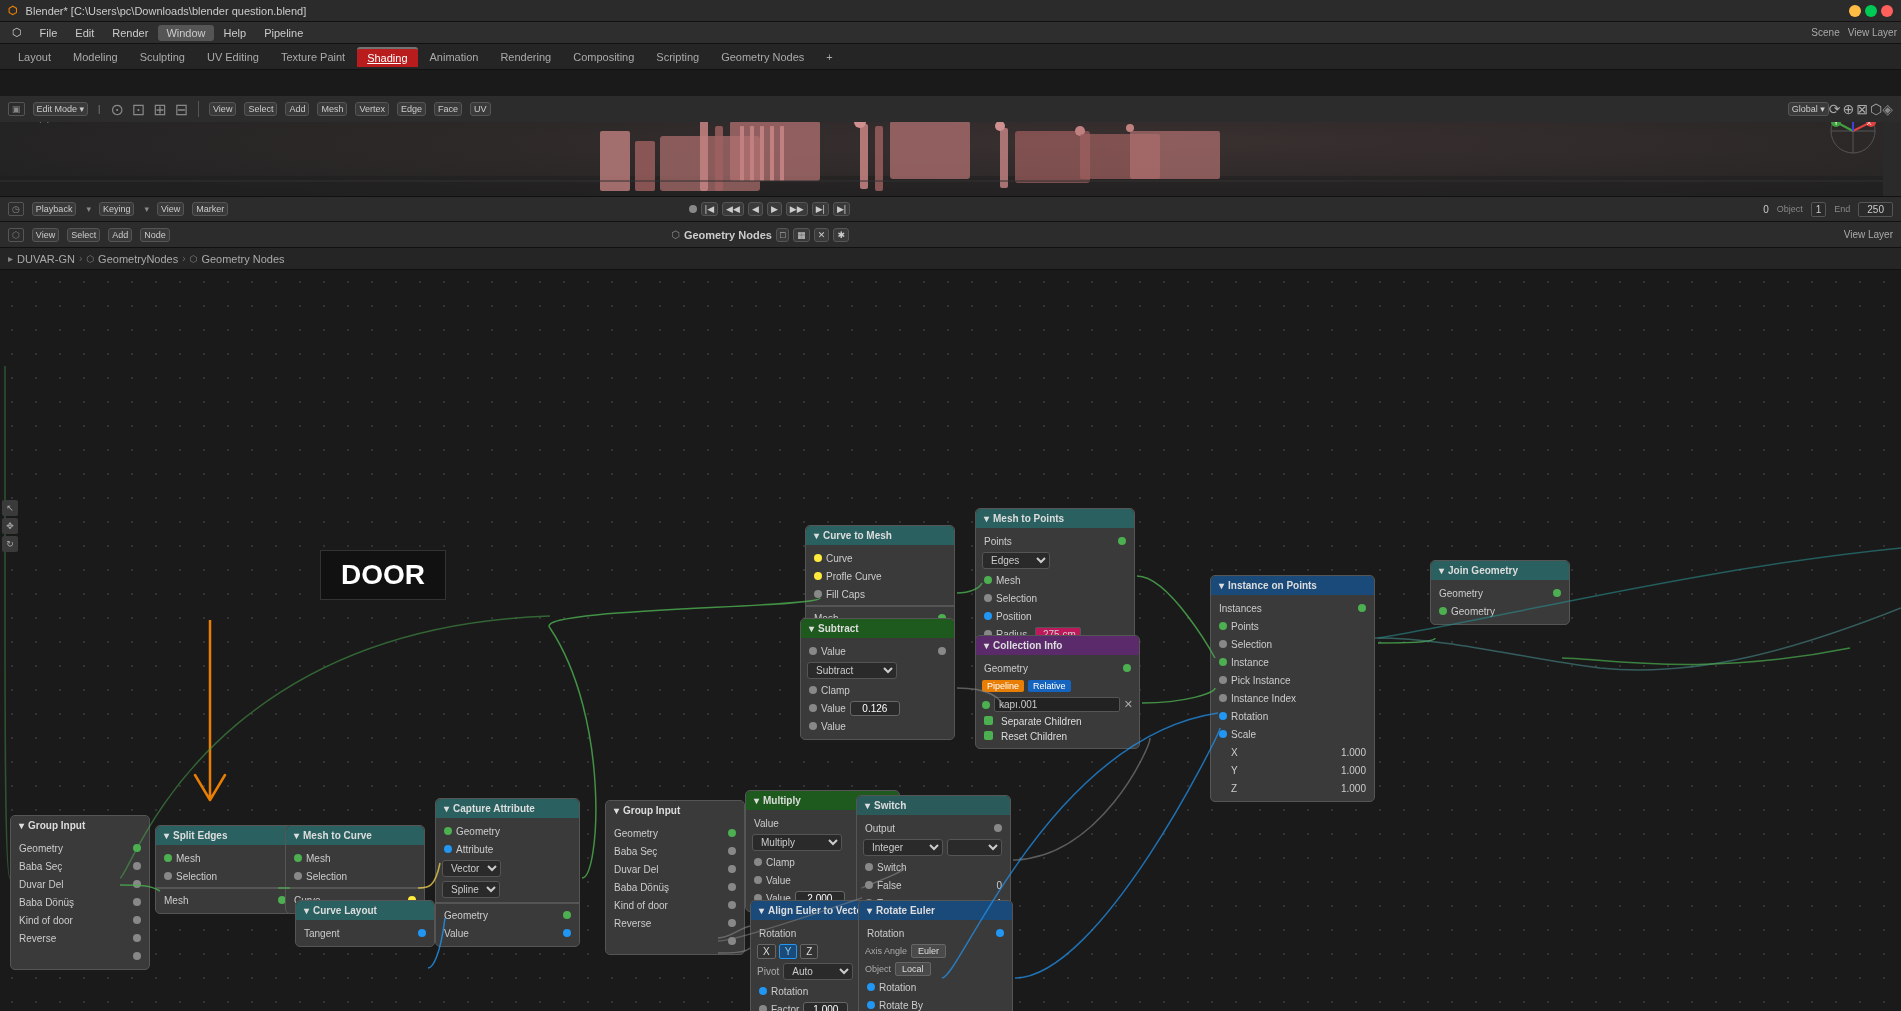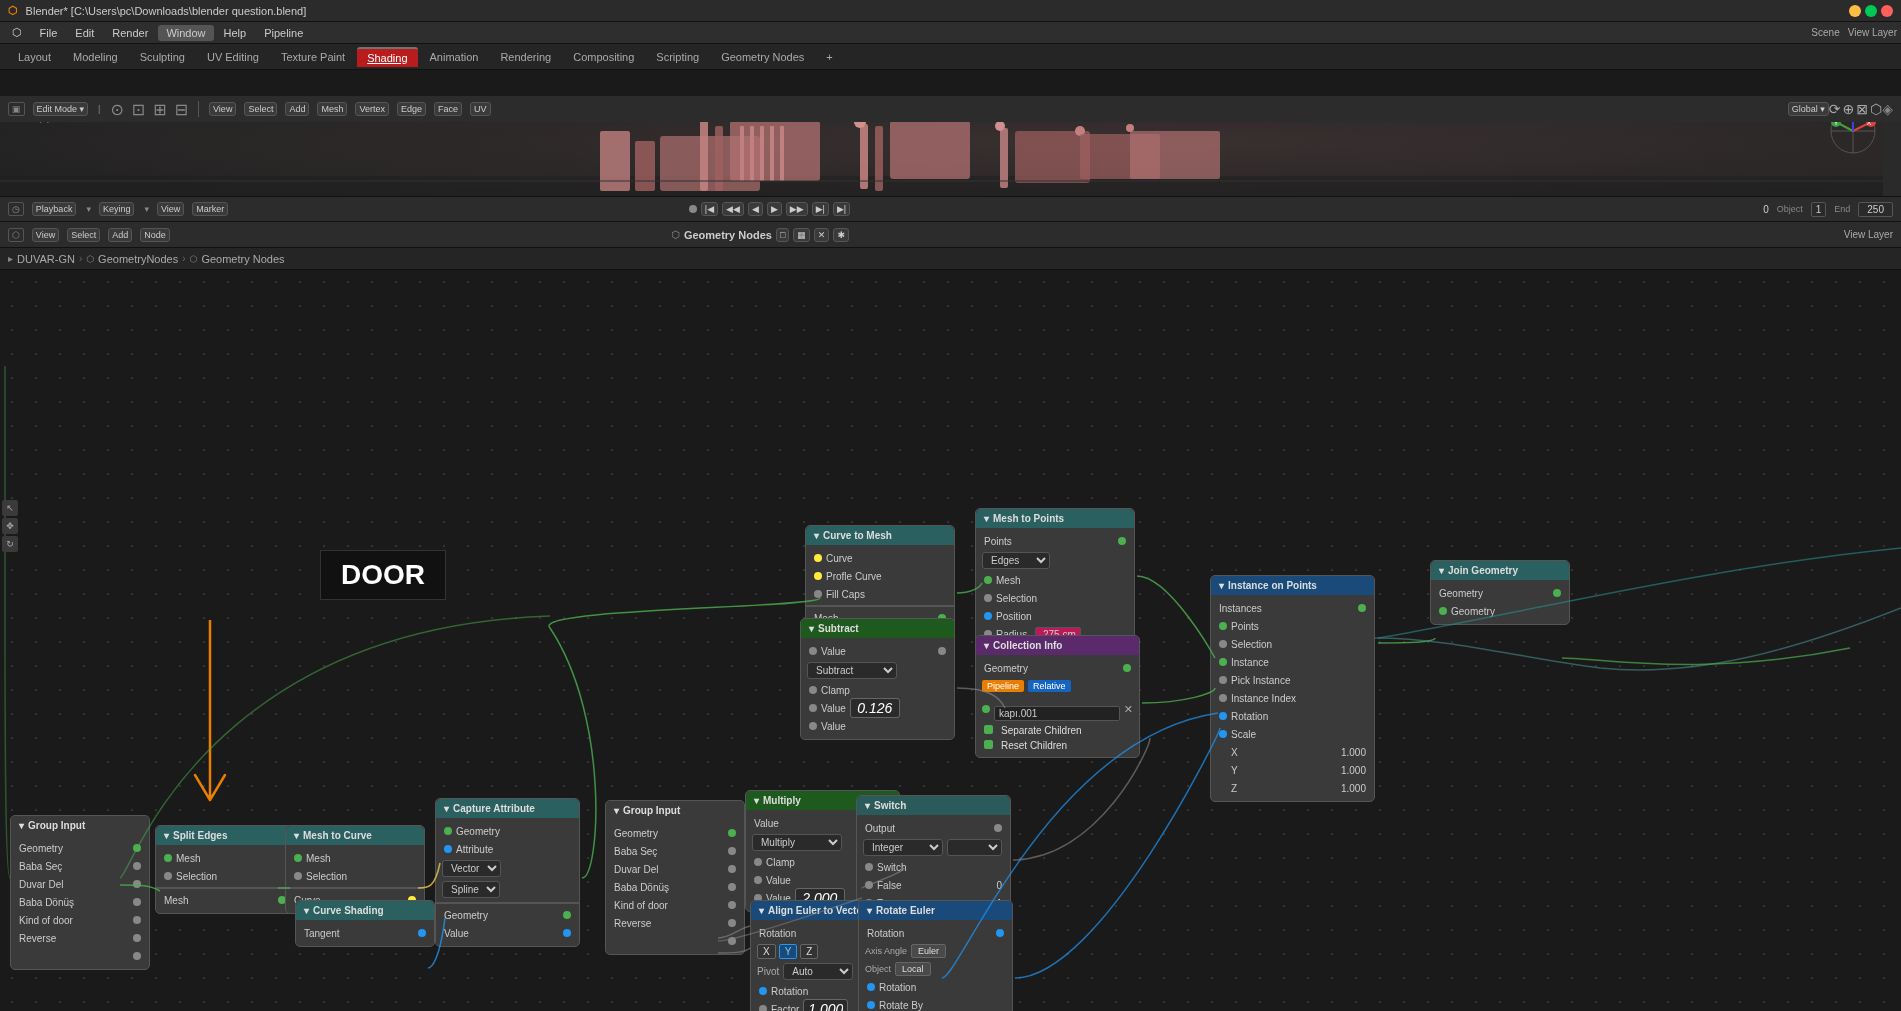--- a/index.html
+++ b/index.html
@@ -251,12 +251,11 @@
       background: #2a2a2a;
       border: 1px solid #666;
       color: #fff;
-      font-size: 14px;
+      font-size: 10px;
       padding: 1px 4px;
       border-radius: 3px;
       width: 50px;
       text-align: center;
-      font-style: italic;
     }
 
     

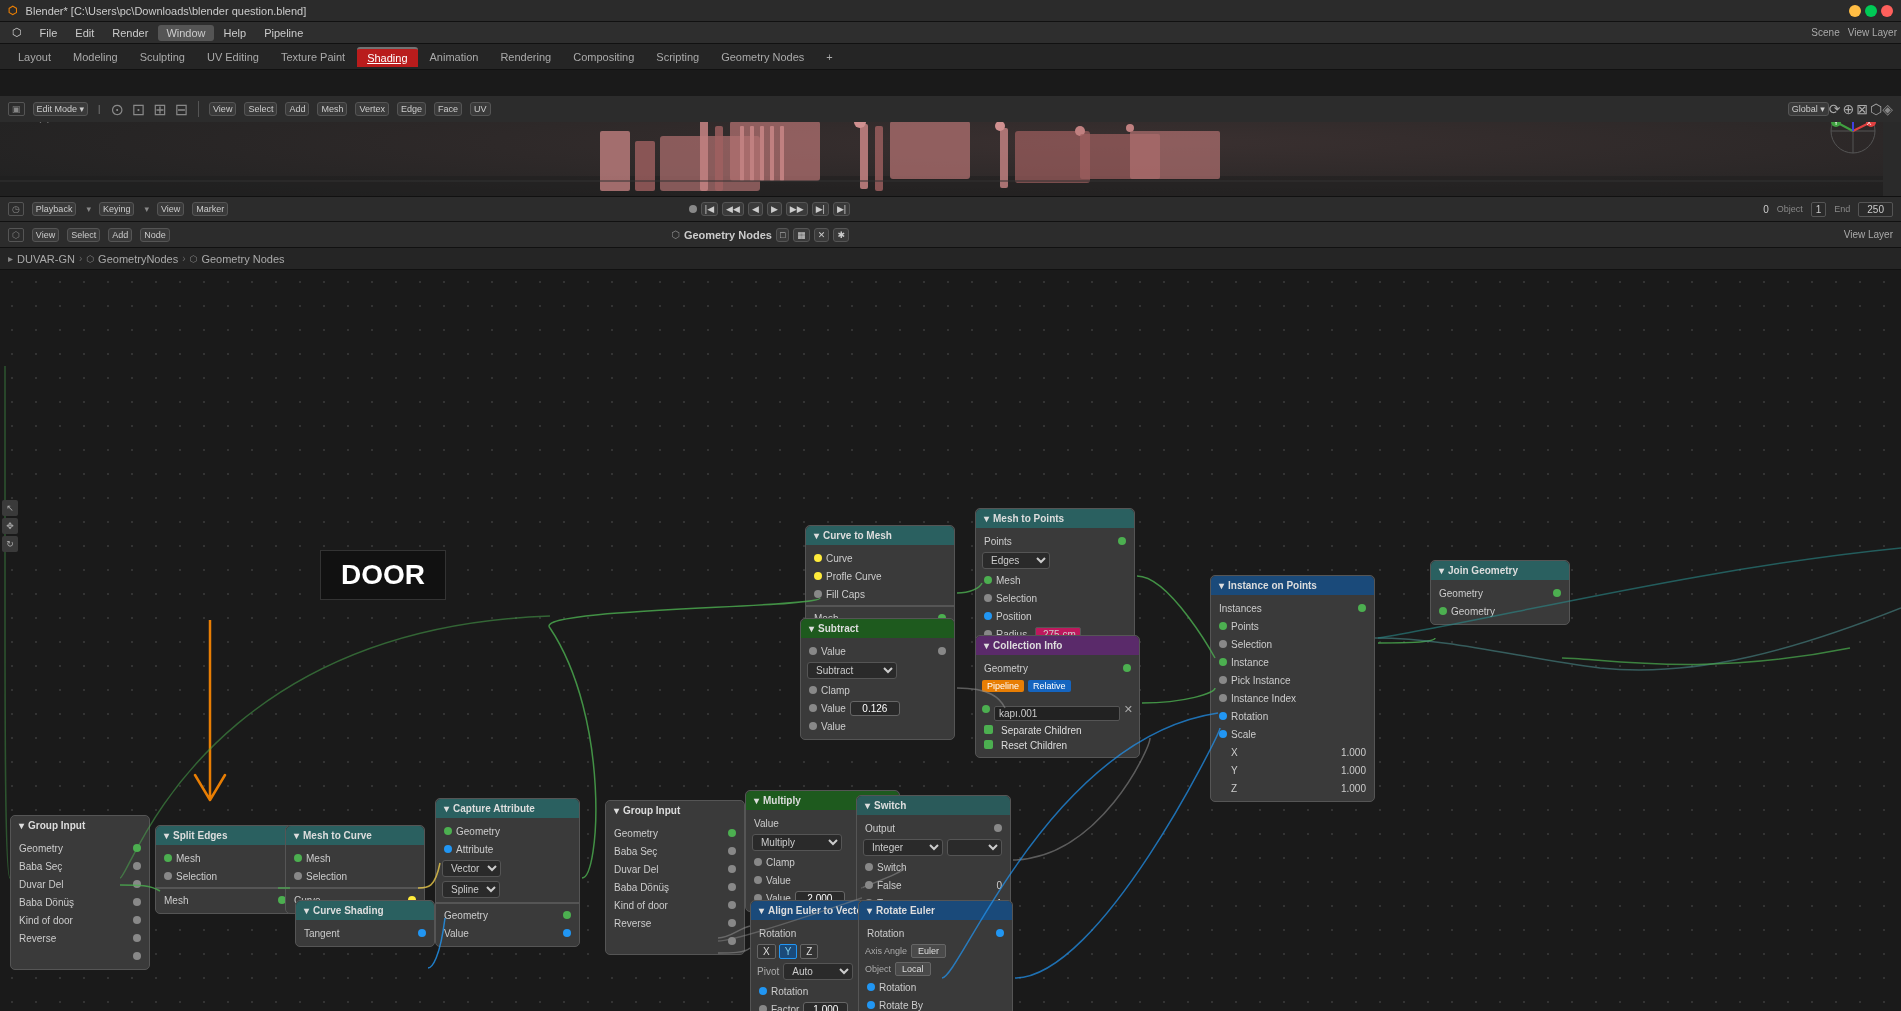--- a/index.html
+++ b/index.html
@@ -838,7 +838,7 @@
         </div>
         <div style="padding:2px 6px;display:flex;align-items:center;gap:4px;">
           <span class="socket socket-green" style="flex-shrink:0;"></span>
-          <span style="font-size:10px;color:#ccc;flex:1;background:#222;border:1px solid #555;padding:1px 4px;border-radius:2px;margin-top:9px;">kapı.001</span>
+          <span style="font-size:10px;color:#ccc;flex:1;background:#222;border:1px solid #555;padding:1px 4px;border-radius:2px;">kapı.001</span>
           <span style="color:#aaa;cursor:pointer;font-size:11px;">✕</span>
         </div>
         <div class="checkbox-row">

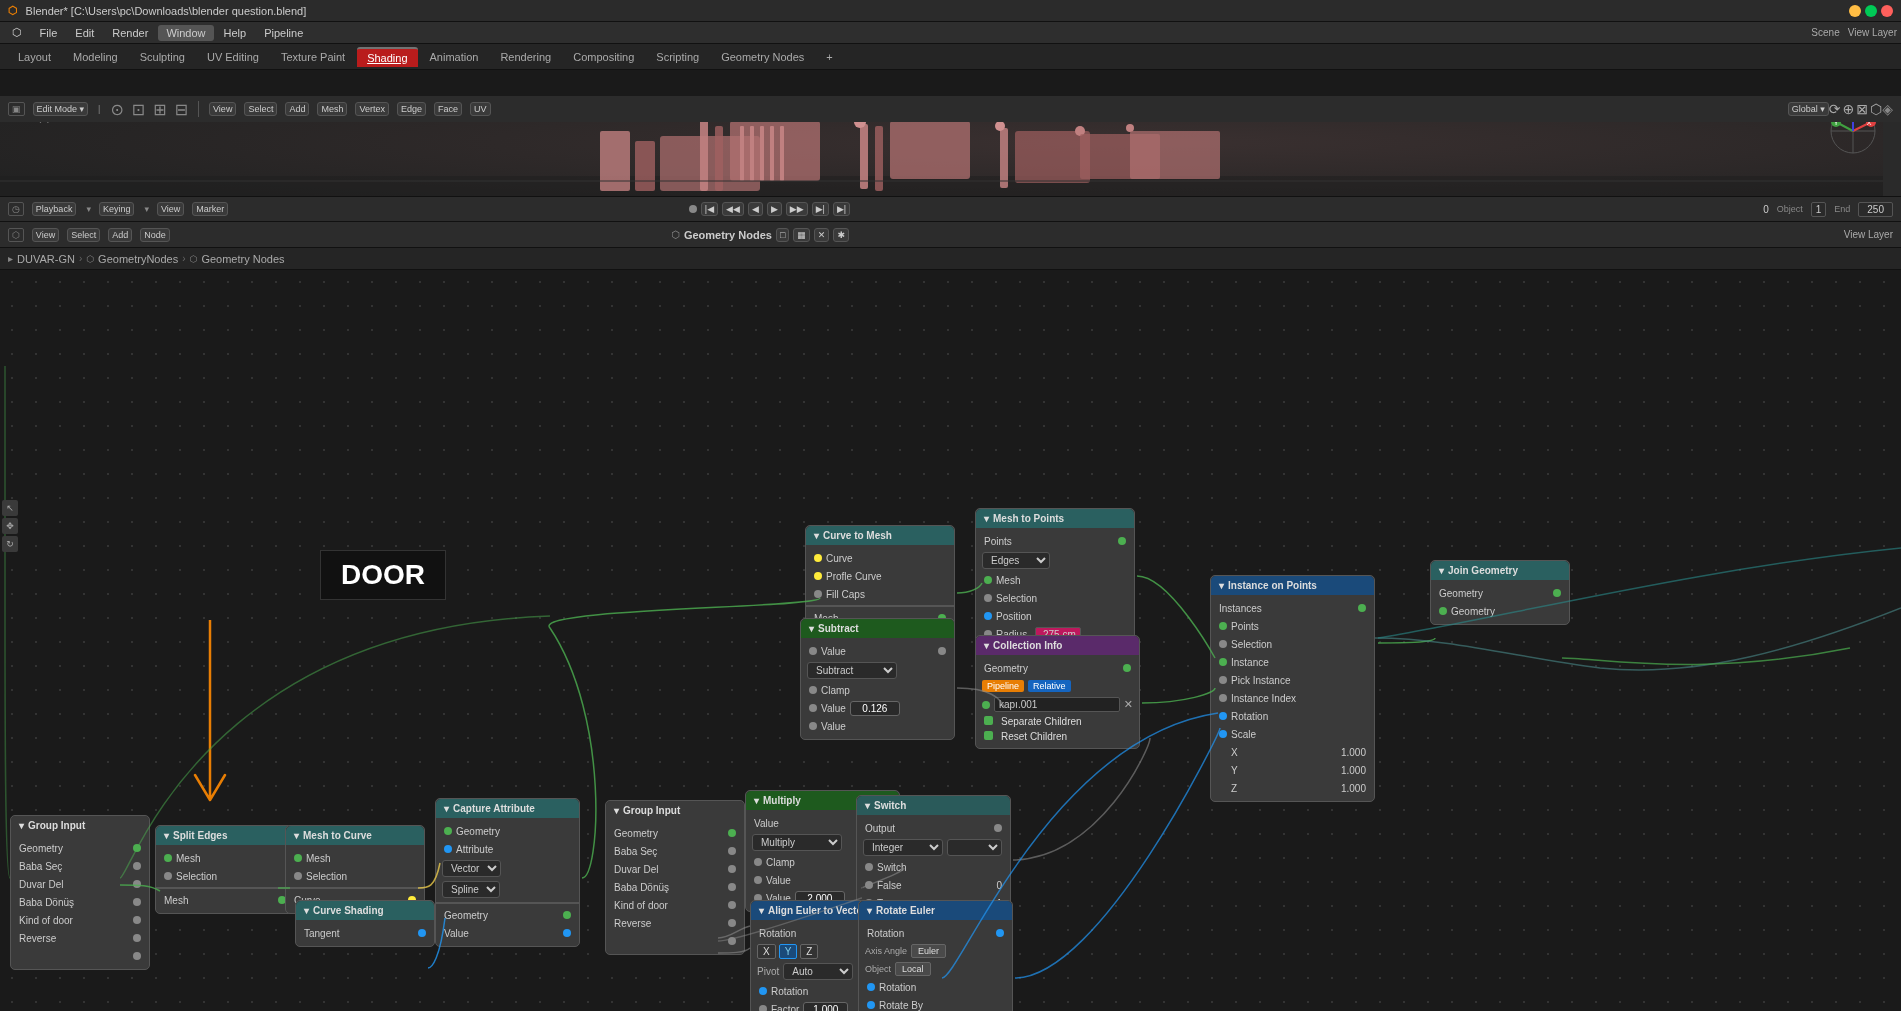--- a/index.html
+++ b/index.html
@@ -683,7 +683,7 @@
     <div class="node" style="left:295px;top:630px;width:130px;">
       <div class="node-header header-teal" style="background:#2a6060;">
         <span>▾</span>
-        <span>Curve Shading</span>
+        <span>Curve Layout</span>
       </div>
       <div class="node-body">
         <div class="node-row">

